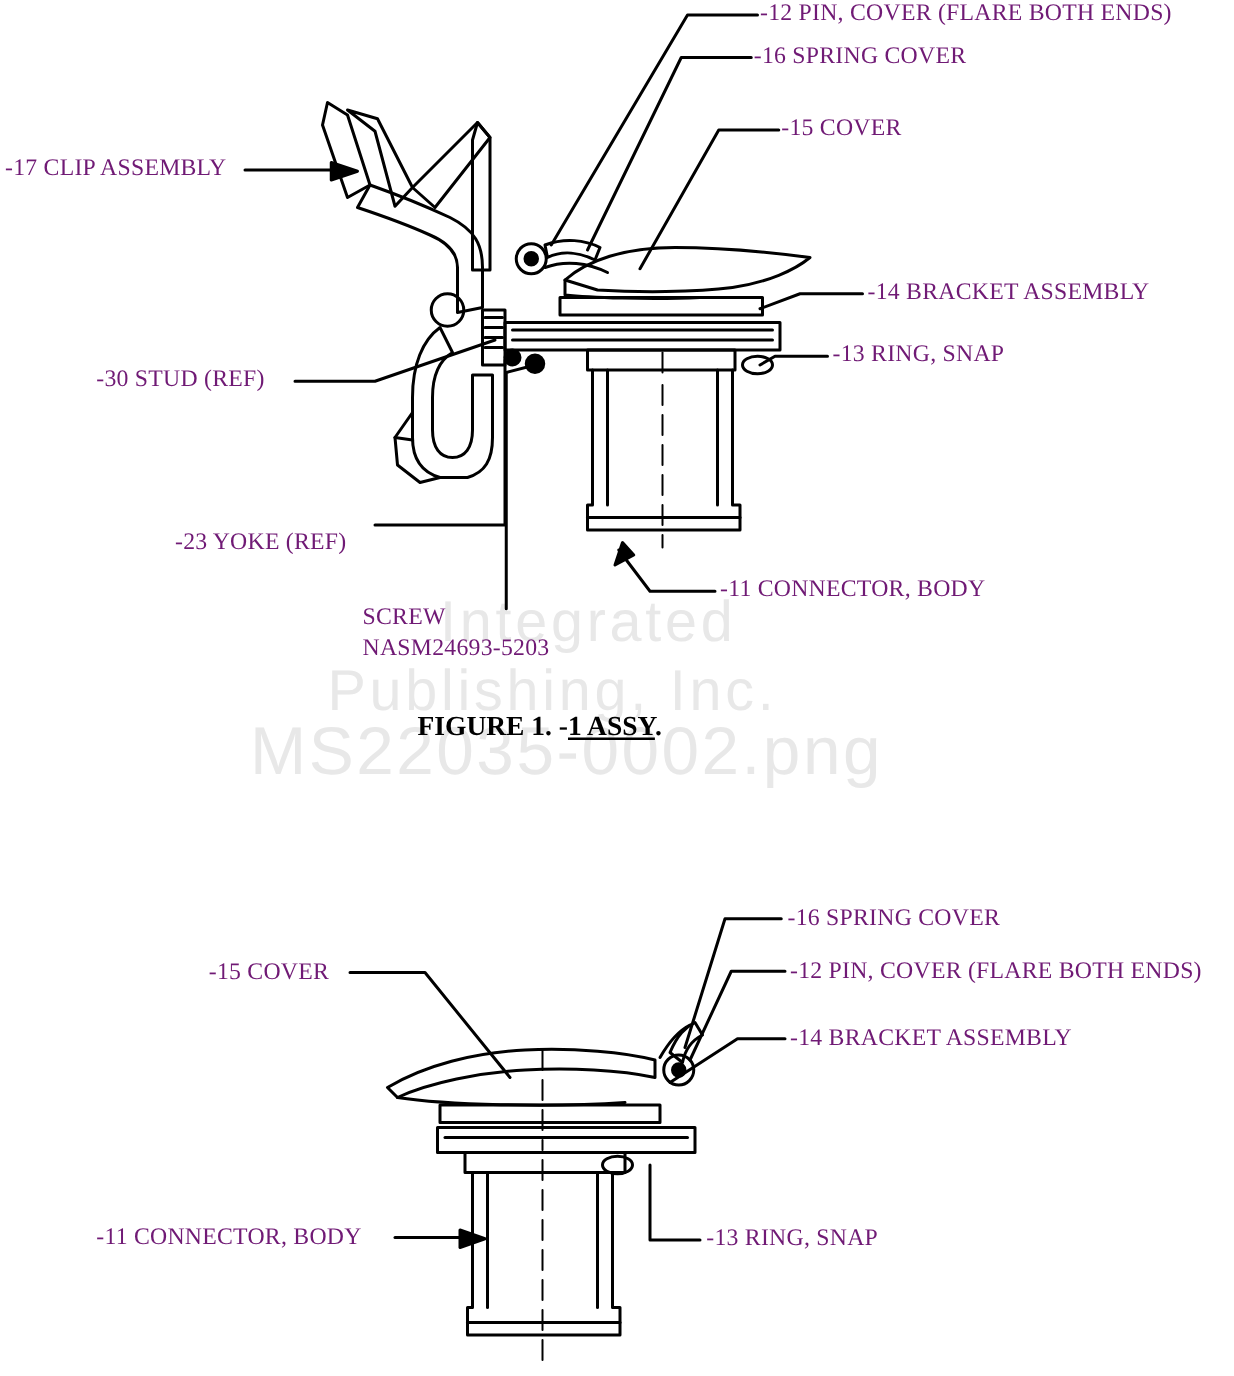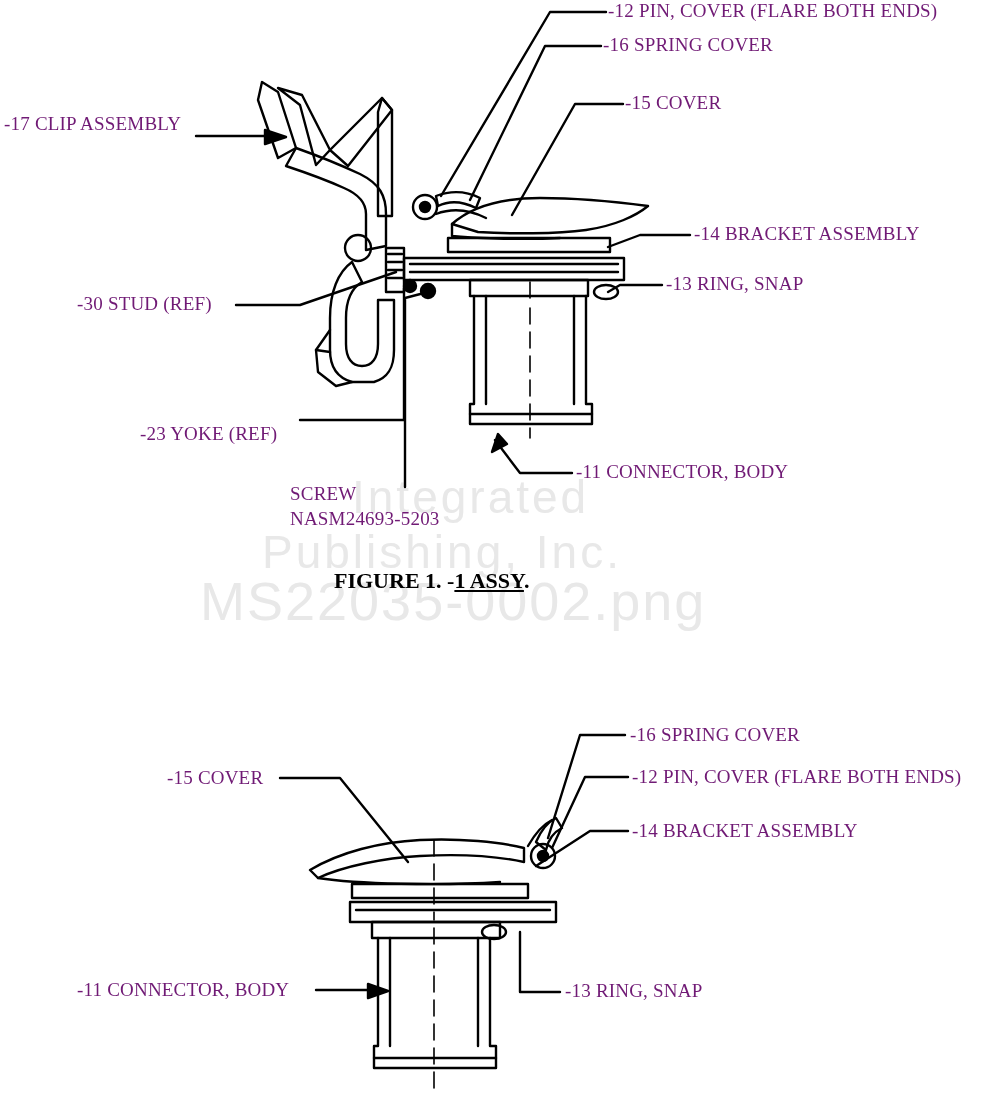--- a/index.html
+++ b/index.html
@@ -156,7 +156,7 @@
   <div class="label" style="left:608px; top:0px;">-12 PIN, COVER (FLARE BOTH ENDS)</div>
   <div class="label" style="left:603px; top:34px;">-16 SPRING COVER</div>
   <div class="label" style="left:625px; top:92px;">-15 COVER</div>
-  <div class="label" style="left:4px; top:113px;">-17 CLIP ASSEMBLY</div>
+  <div class="label" style="left:4px; top:124px;">-17 CLIP ASSEMBLY</div>
   <div class="label" style="left:694px; top:223px;">-14 BRACKET ASSEMBLY</div>
   <div class="label" style="left:666px; top:273px;">-13 RING, SNAP</div>
   <div class="label" style="left:77px; top:293px;">-30 STUD (REF)</div>

